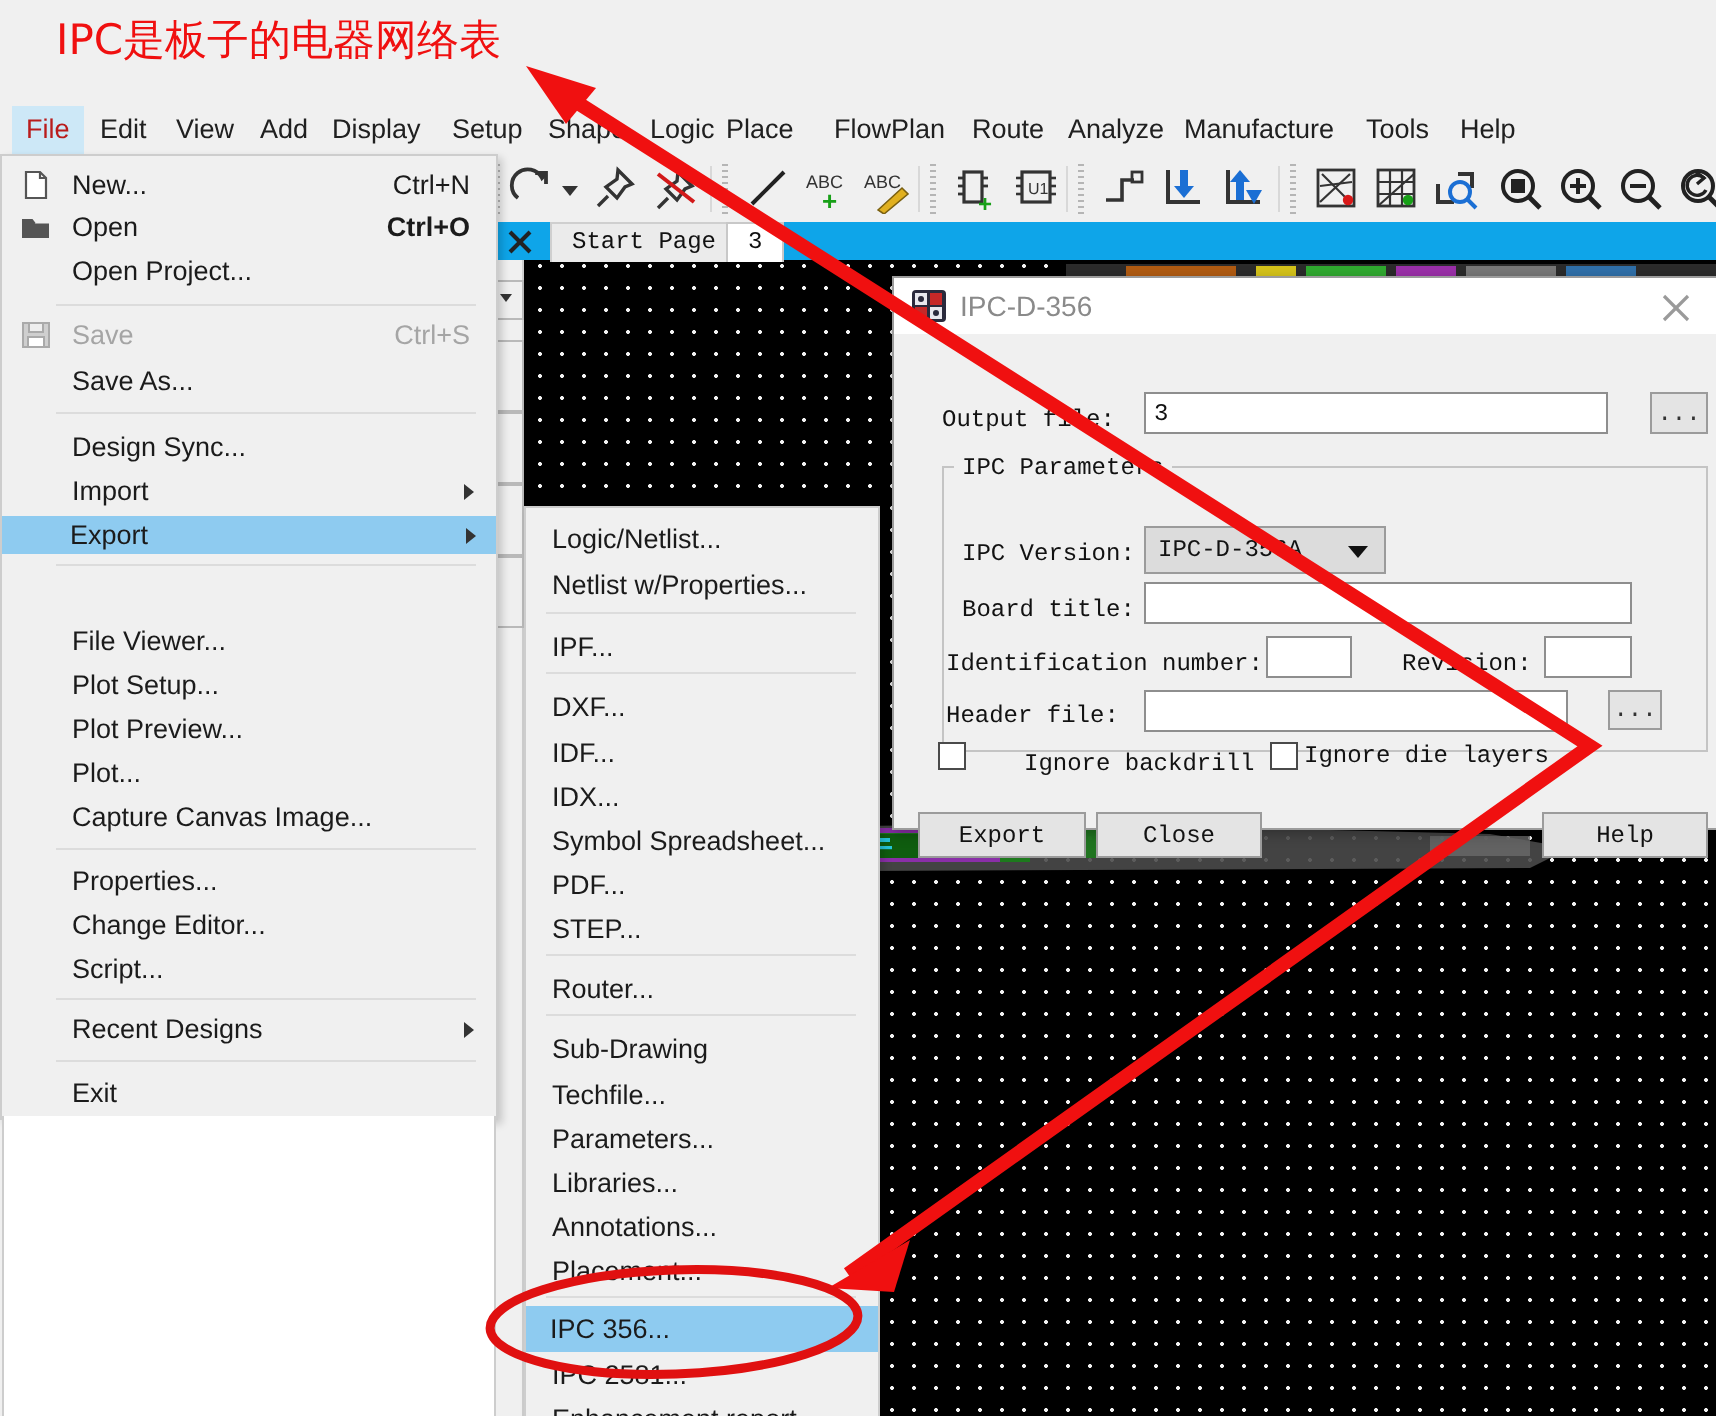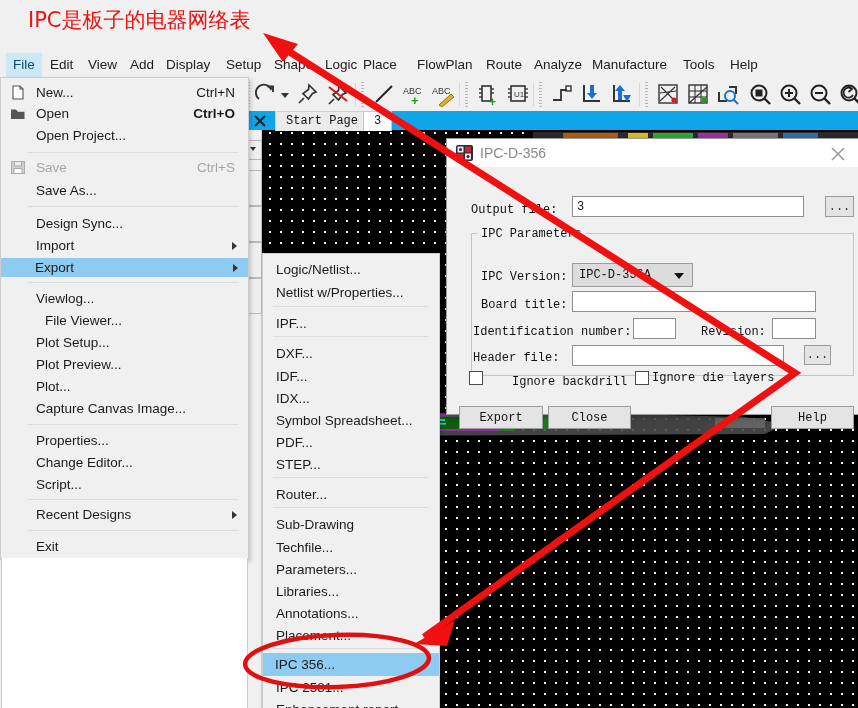--- a/index.html
+++ b/index.html
@@ -27,7 +27,7 @@
     position:absolute;top:0;height:24px;line-height:24px;
     font-size:13.5px;color:#202020;padding:0 7px;white-space:nowrap;
   }
-  .menubar .mi.active{background:#cde8f7;color:#0c4a6e;}
+  .menubar .mi.active{background:#cde8f7;color:#b91c1c;}
 
   
   .toolbar{

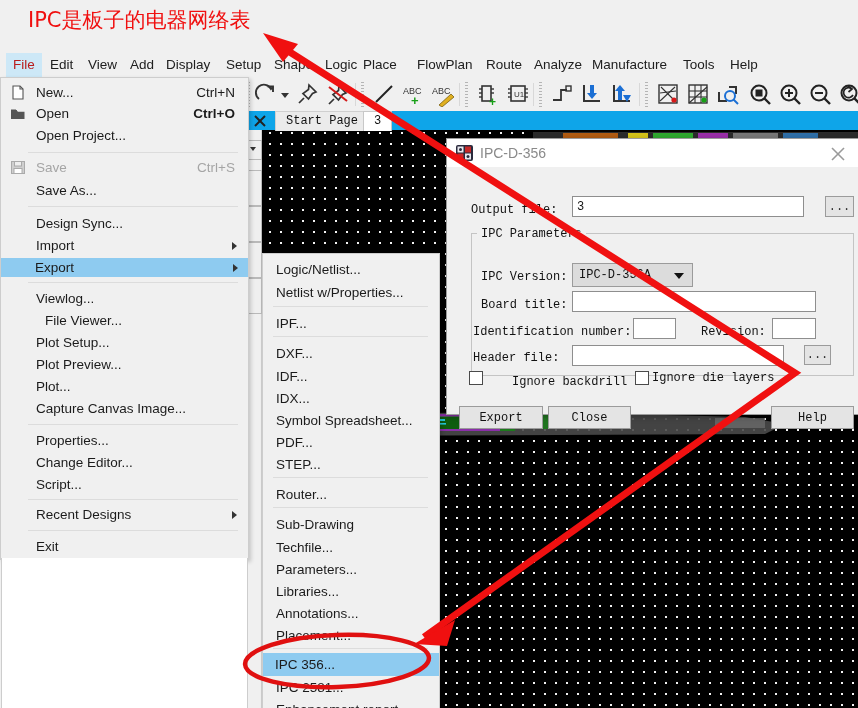--- a/index.html
+++ b/index.html
@@ -433,9 +433,6 @@
         <span class="fm-label">Export</span>
         <span class="fm-arrow"></span>
       </div>
-      <div class="fm-item" style="top: 211px;">
-        <span class="fm-label">Viewlog...</span>
-      </div>
       <div class="fm-item" style="top: 233px; margin-left: 9px;">
         <span class="fm-label">File Viewer...</span>
       </div>

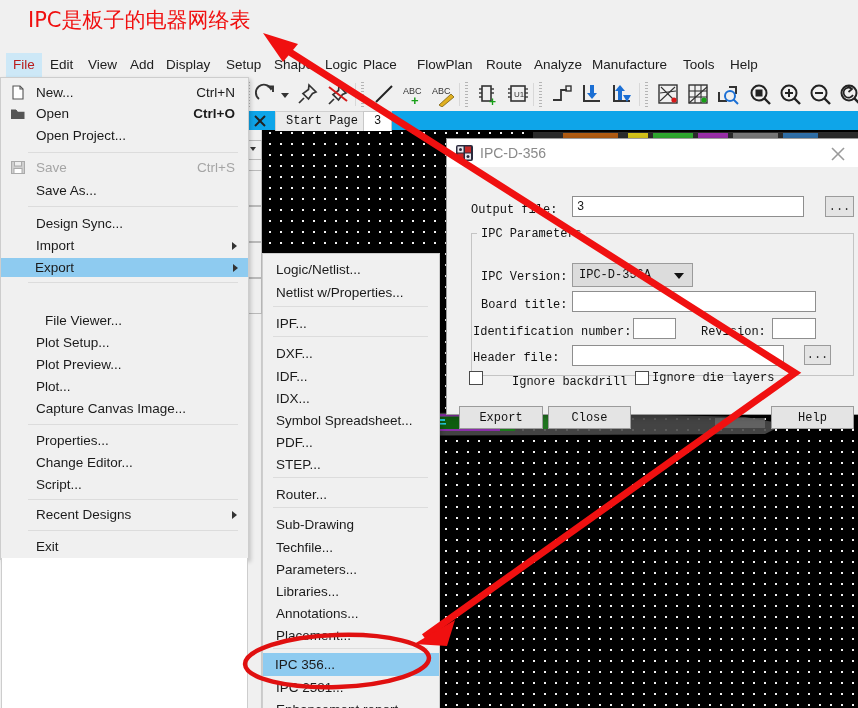--- a/index.html
+++ b/index.html
@@ -433,7 +433,7 @@
         <span class="fm-label">Export</span>
         <span class="fm-arrow"></span>
       </div>
-      <div class="fm-item" style="top: 233px; margin-left: 9px;">
+      <div class="fm-item" style="top: 233px;">
         <span class="fm-label">File Viewer...</span>
       </div>
       <div class="fm-item" style="top: 255px;">

